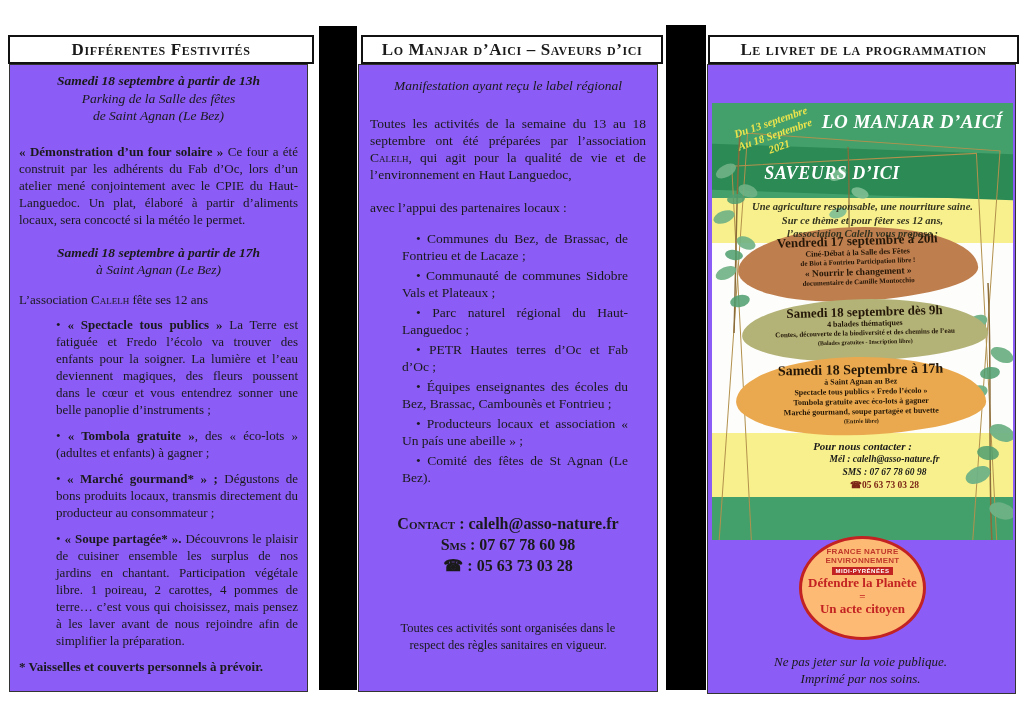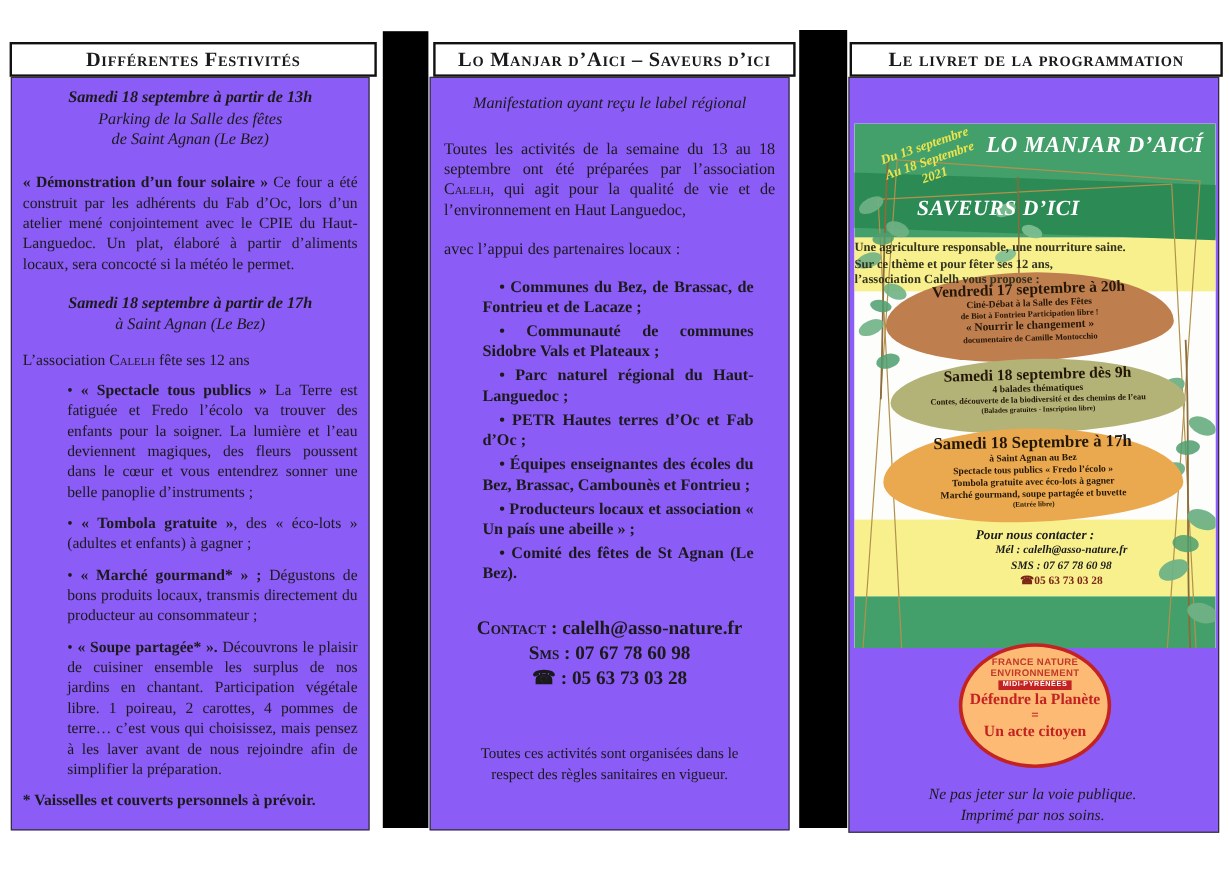--- a/index.html
+++ b/index.html
@@ -65,8 +65,8 @@
             font-size:18px;letter-spacing:.5px;text-align:center;}
   .p-date{position:absolute;left:-12px;top:12px;width:150px;z-index:5;transform:rotate(-19deg);
           color:var(--date_yellow);font-weight:bold;font-style:italic;font-size:11px;line-height:13px;text-align:center;}
-  .p-tagline{position:absolute;left:0;right:0;top:97px;z-index:5;text-align:left;
-             font-weight:bold;font-size:10.5px;line-height:13.5px;color:#33331f;}
+  .p-tagline{position:absolute;left:0;right:0;top:97px;z-index:5;text-align:center;
+             font-weight:bold;font-style:italic;font-size:10.5px;line-height:13.5px;color:#33331f;}
   .blob{position:absolute;z-index:4;text-align:center;color:#241708;
         border-radius:48% 52% 55% 45% / 55% 60% 40% 45%;box-sizing:border-box;}
   #blob1{left:26px;top:124px;width:240px;height:74px;background:var(--blob_tan);transform:rotate(-2deg);padding-top:6px;}

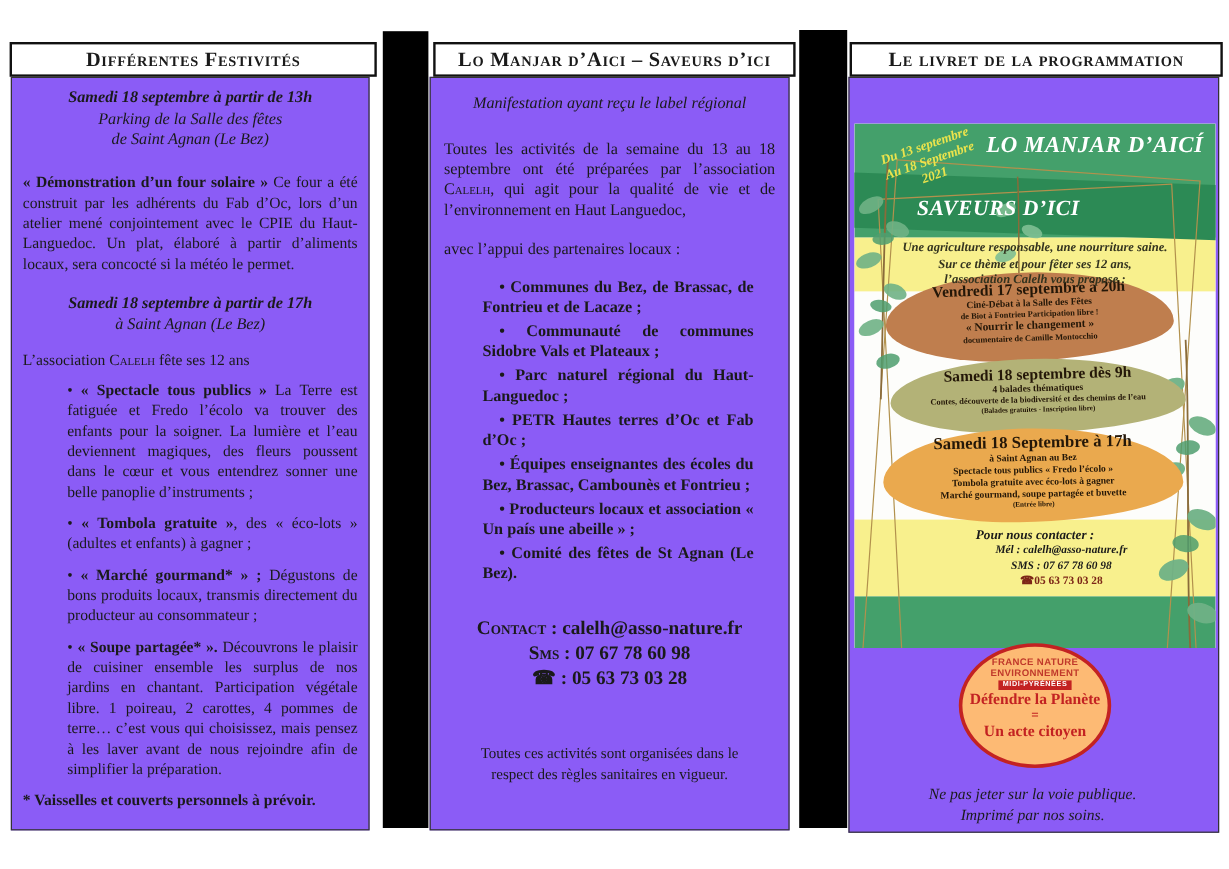--- a/index.html
+++ b/index.html
@@ -41,7 +41,7 @@
   .c2-sub{font-style:italic;text-align:center;font-size:13.5px;line-height:17.5px;}
   .c2-intro{margin-top:20px;text-align:justify;}
   .c2-partners-intro{margin-top:16px;}
-  .c2-partners{margin:14px 18px 0 16px;font-weight:bold;}
+  .c2-partners{margin:14px 18px 0 16px;}
   .partner{padding-left:16px;text-indent:14px;text-align:justify;line-height:17.5px;margin-bottom:2px;}
   .c2-contact{margin-top:26px;text-align:center;font-weight:bold;font-size:16px;line-height:21px;}
   .c2-footer{margin-top:44px;text-align:center;font-size:12.5px;line-height:17px;}

